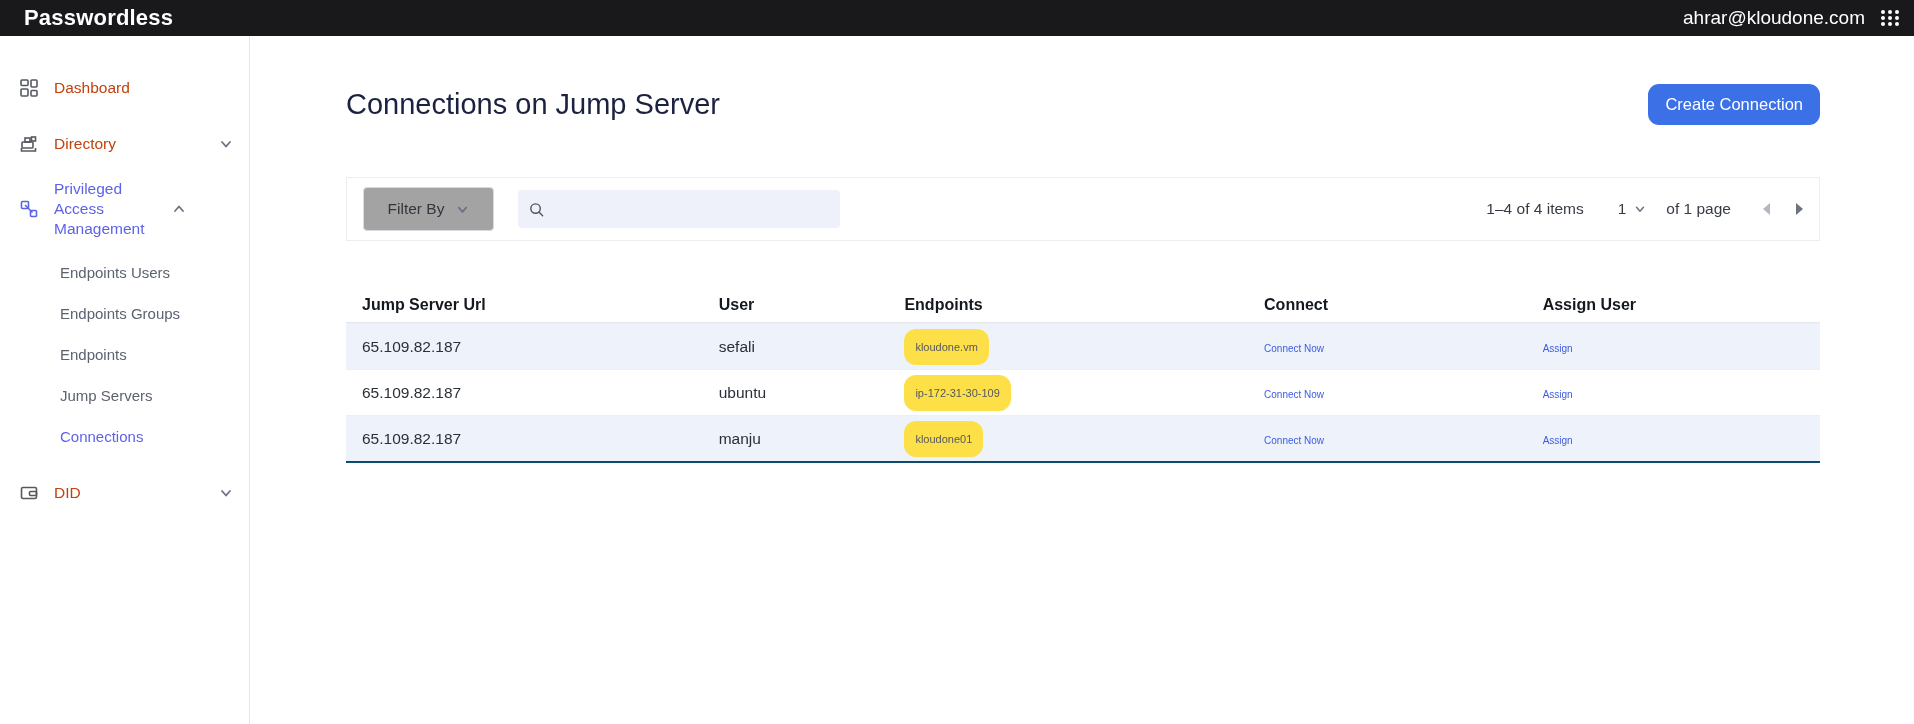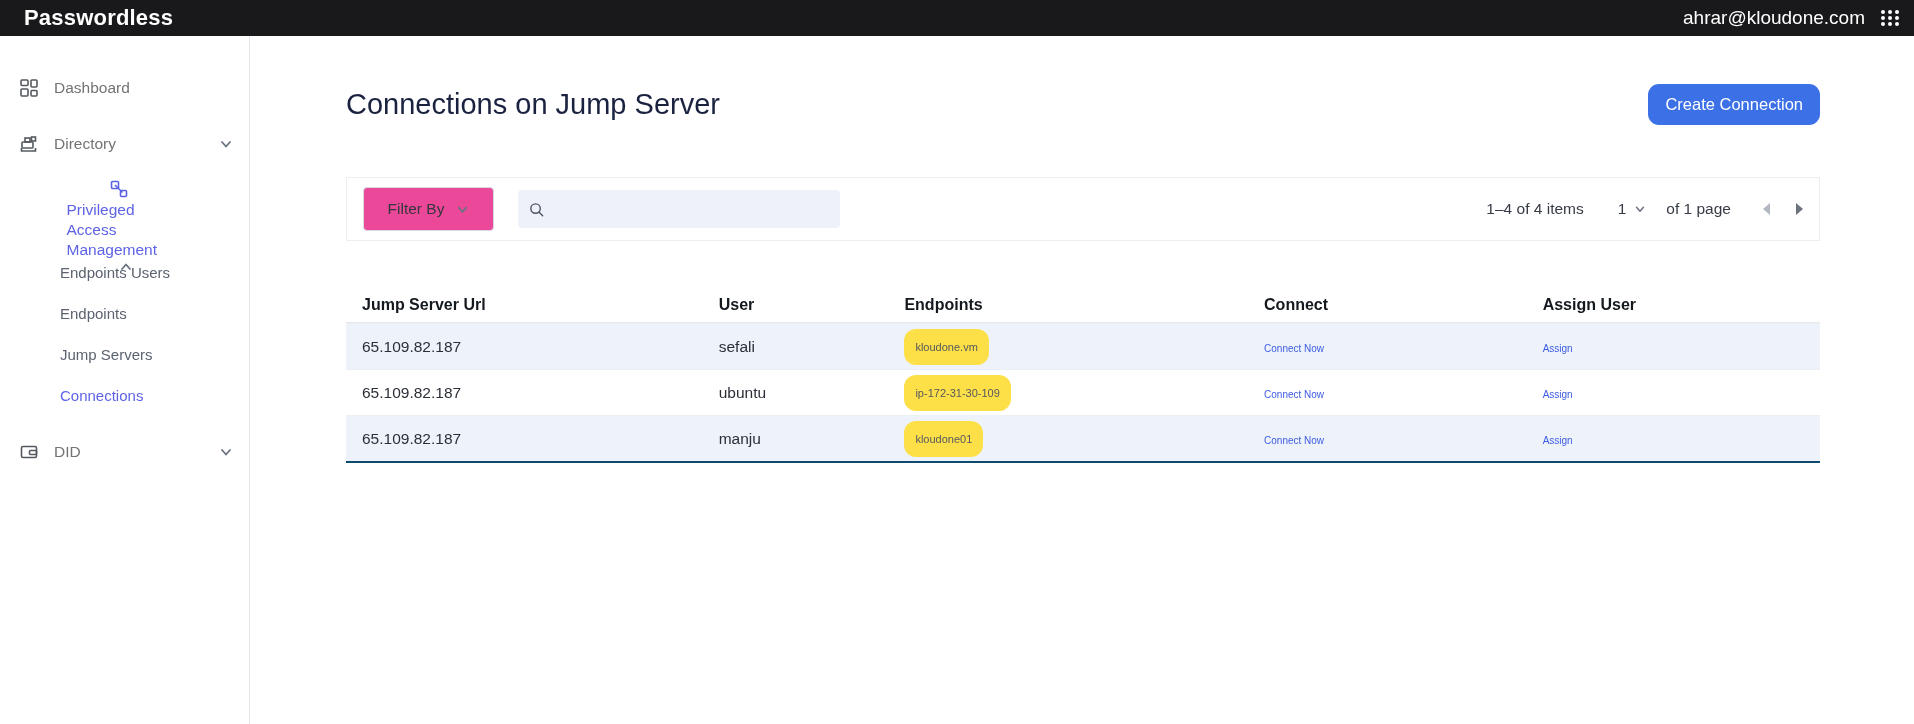--- a/index.html
+++ b/index.html
@@ -22,7 +22,7 @@
 
   
   .nav-item { display:flex; align-items:center; height:44px; padding:0 16px 0 18px;
-    color:#737373; font-size:15.5px; cursor:pointer; margin-bottom:12px; }
+    color:#c2410c; font-size:15.5px; cursor:pointer; margin-bottom:12px; }
   .nav-item .nicon { width:22px; height:22px; margin-right:14px; flex-shrink:0;
     display:flex; align-items:center; justify-content:center; }
   .nav-item .nlabel { flex:1; line-height:1.3; }

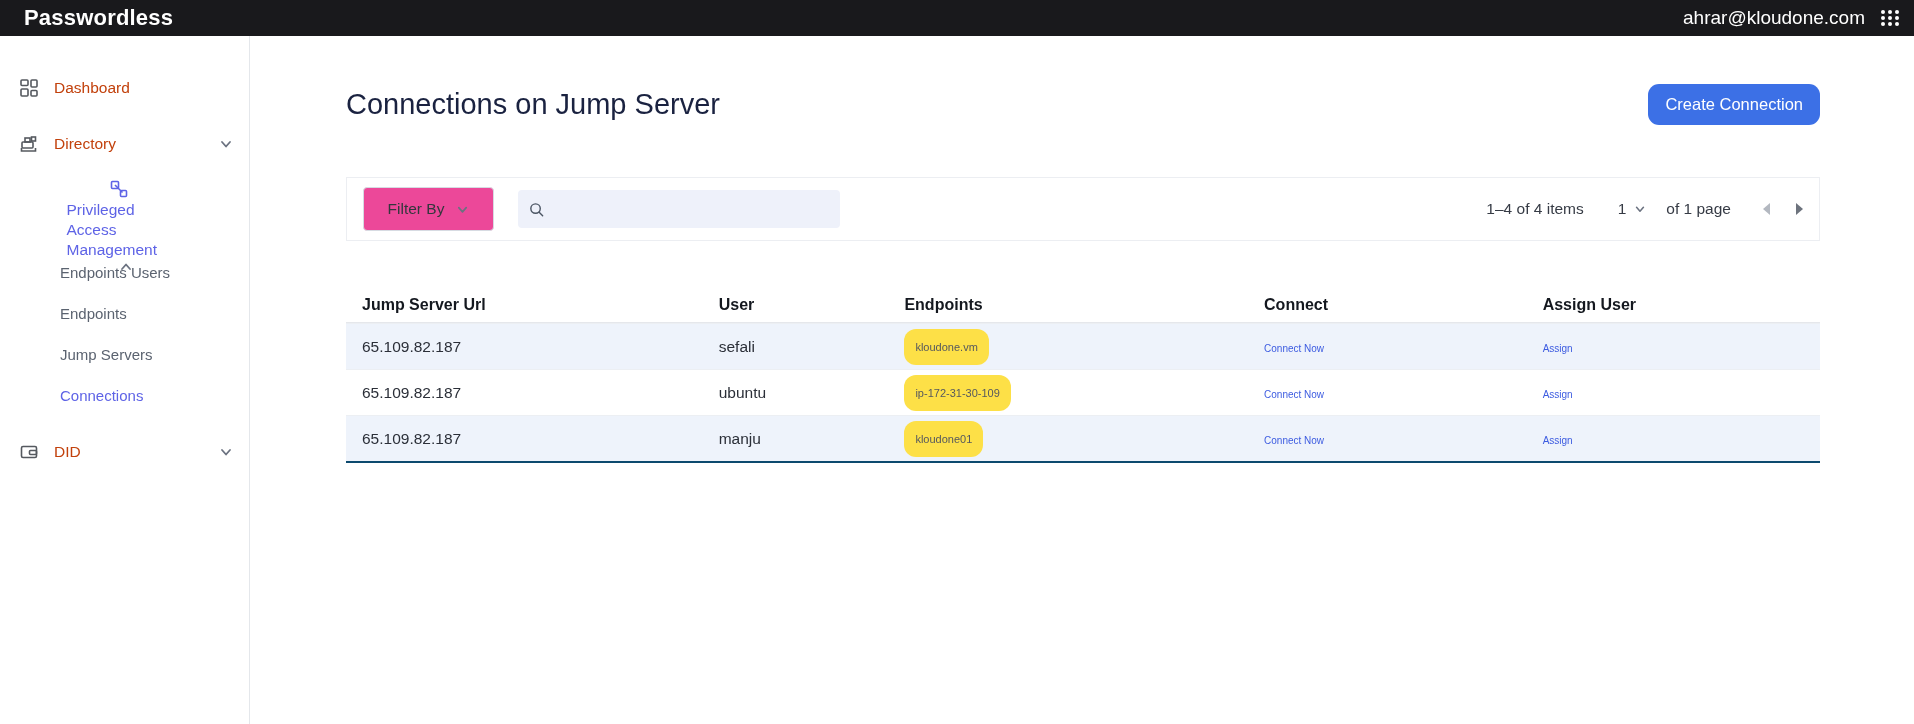--- a/index.html
+++ b/index.html
@@ -28,7 +28,7 @@
   .nav-item .nlabel { flex:1; line-height:1.3; }
   .nav-item .chev { width:14px; height:14px; flex-shrink:0; }
   .nav-item.active { color:#5e63e6; }
-  .nav-item.two-line { height:62px;flex-direction:column; }
+  .nav-item.two-line { height:62px; }
   .nav-item.two-line .nlabel { max-width:118px; }
   .sub-item { height:41px; display:flex; align-items:center; padding-left:60px;
     color:#5b6370; font-size:15px; cursor:pointer; }

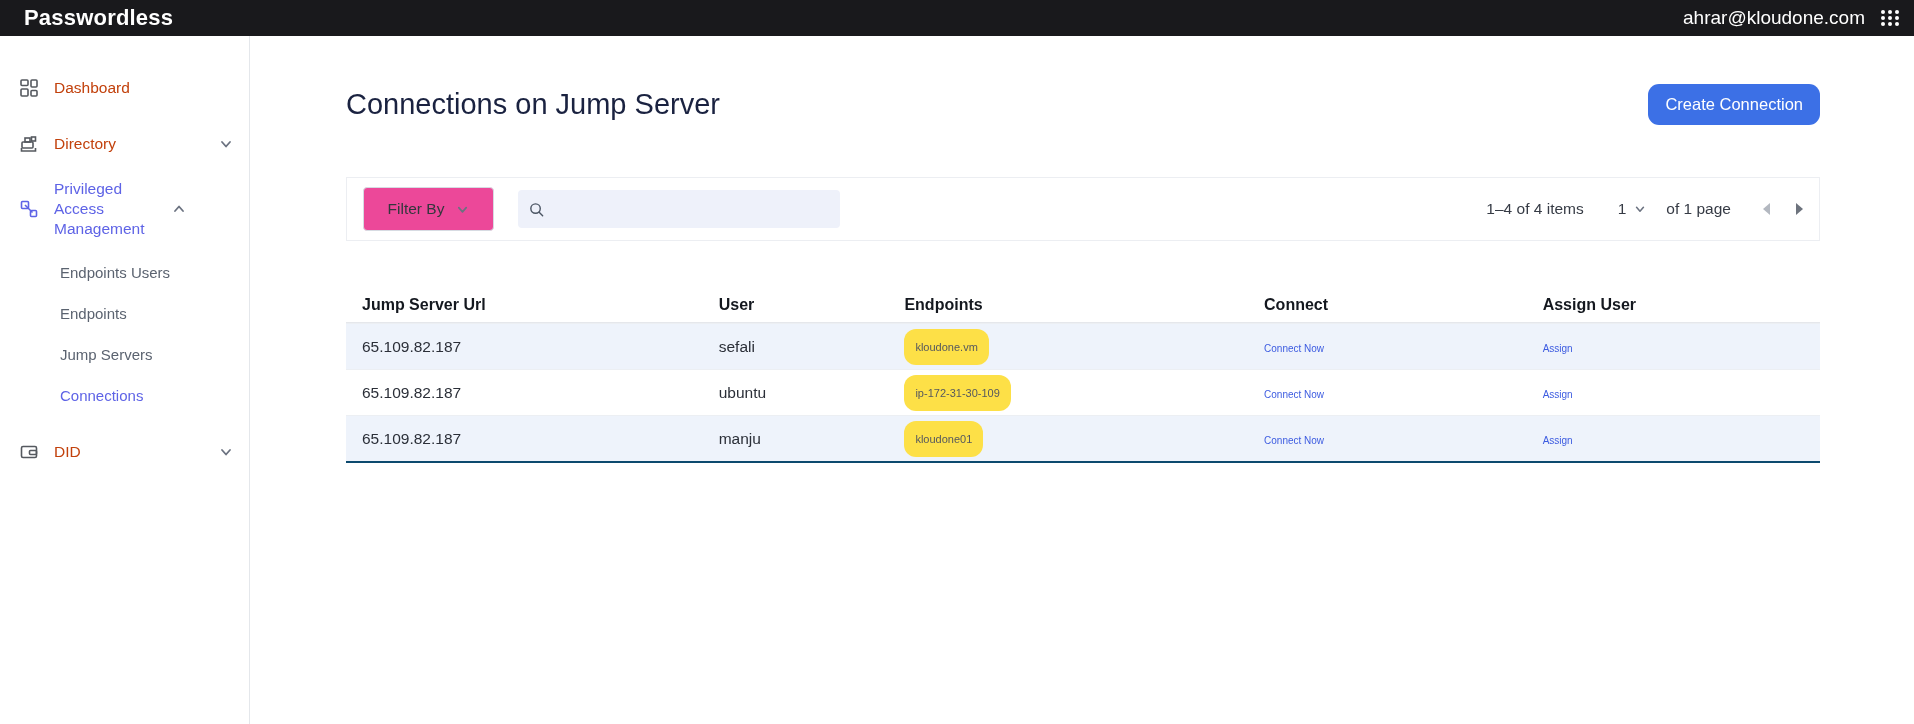--- a/index.html
+++ b/index.html
@@ -48,7 +48,7 @@
   .toolbar { margin-top:52px; height:64px; border:1px solid #eceef2; display:flex;
     align-items:center; padding:0 16px; }
   .filter-select { width:131px; height:44px; border:1px solid #d7dbe2; border-radius:4px;
-    background:#ec4899; display:flex; align-items:center; justify-content:center; gap:12px;
+    background:#a3a3a3; display:flex; align-items:center; justify-content:center; gap:12px;
     font-size:15.5px; color:#33373d; cursor:pointer; }
   .searchbox { width:322px; height:38px; background:#eef1fa; border-radius:4px;
     display:flex; align-items:center; margin-left:24px; padding:0 10px; }

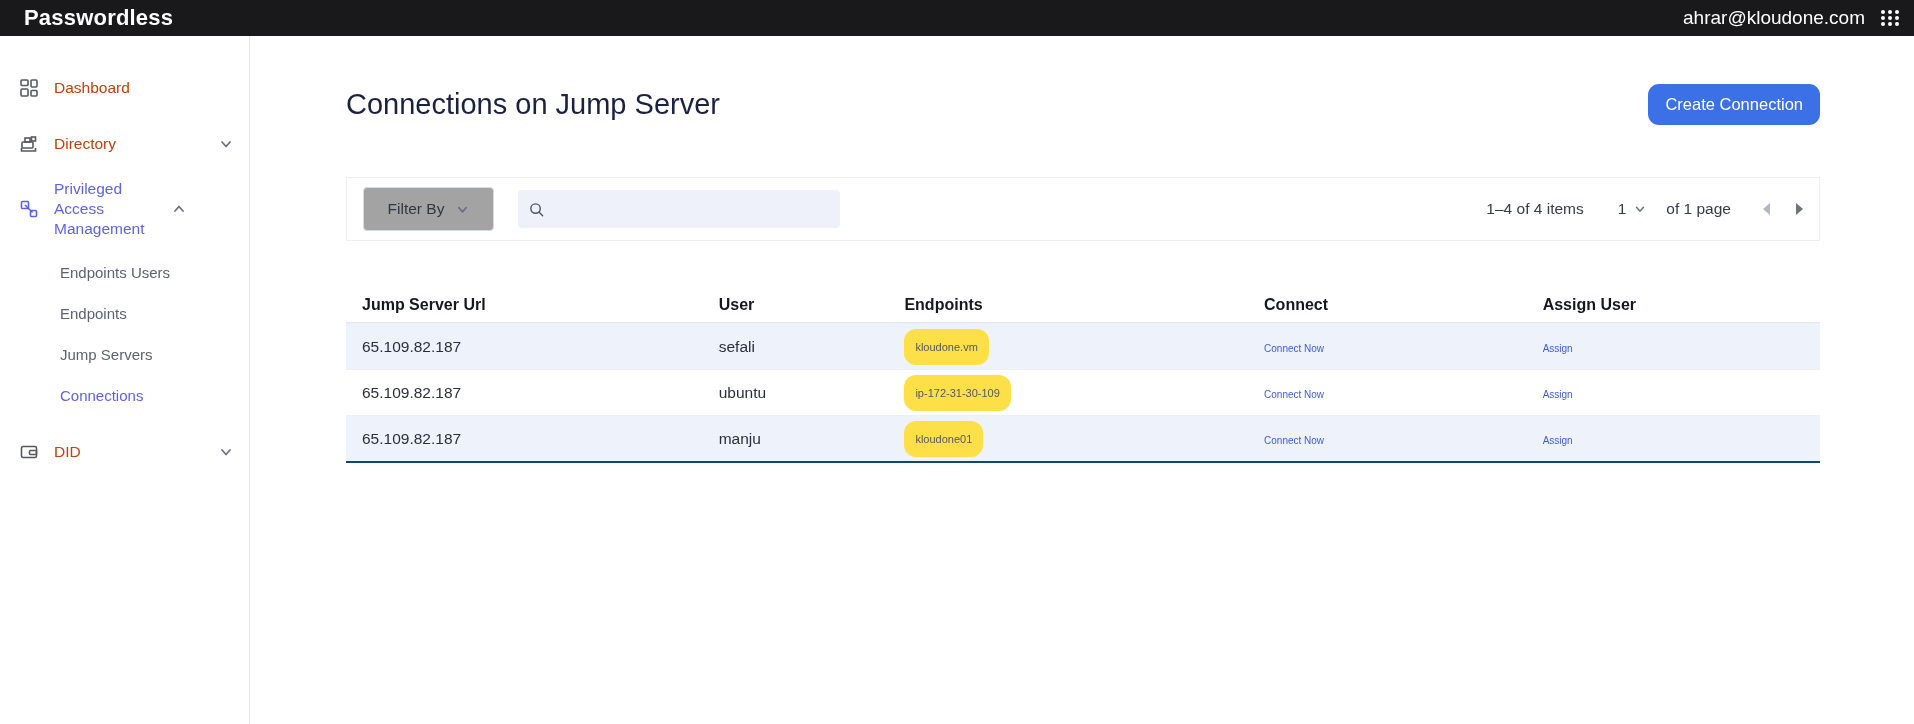--- a/index.html
+++ b/index.html
@@ -146,6 +146,7 @@
     </div>
 
     <div class="sub-item">Endpoints Users</div>
+    <div class="sub-item">Endpoints Groups</div>
     <div class="sub-item">Endpoints</div>
     <div class="sub-item">Jump Servers</div>
     <div class="sub-item active">Connections</div>

